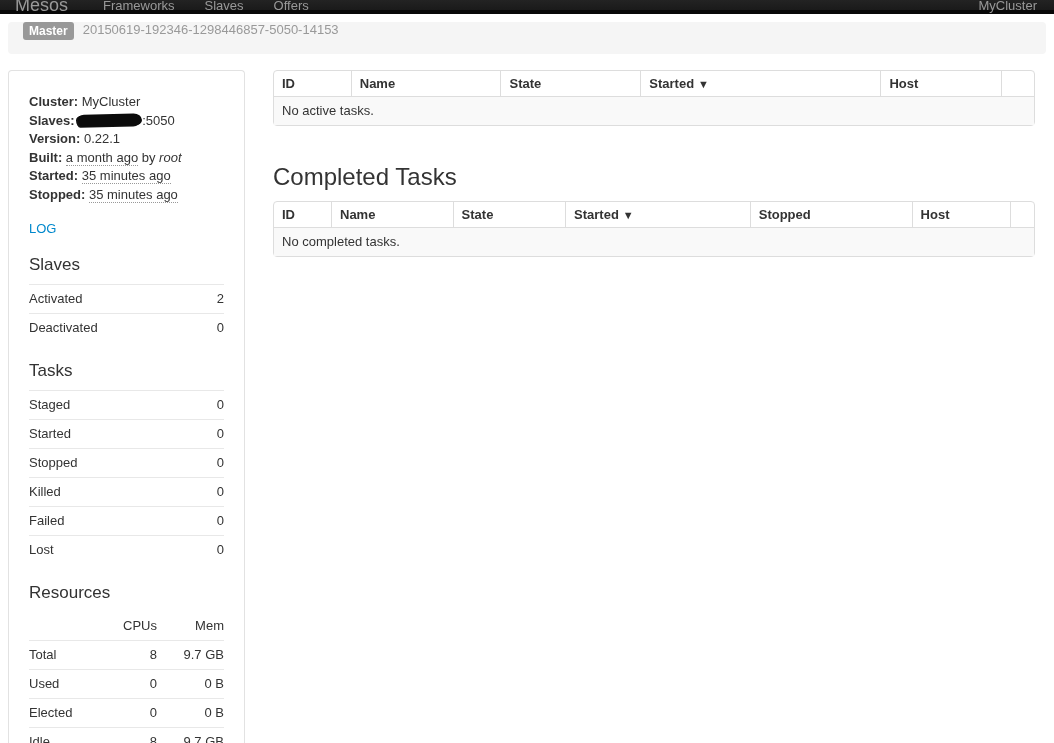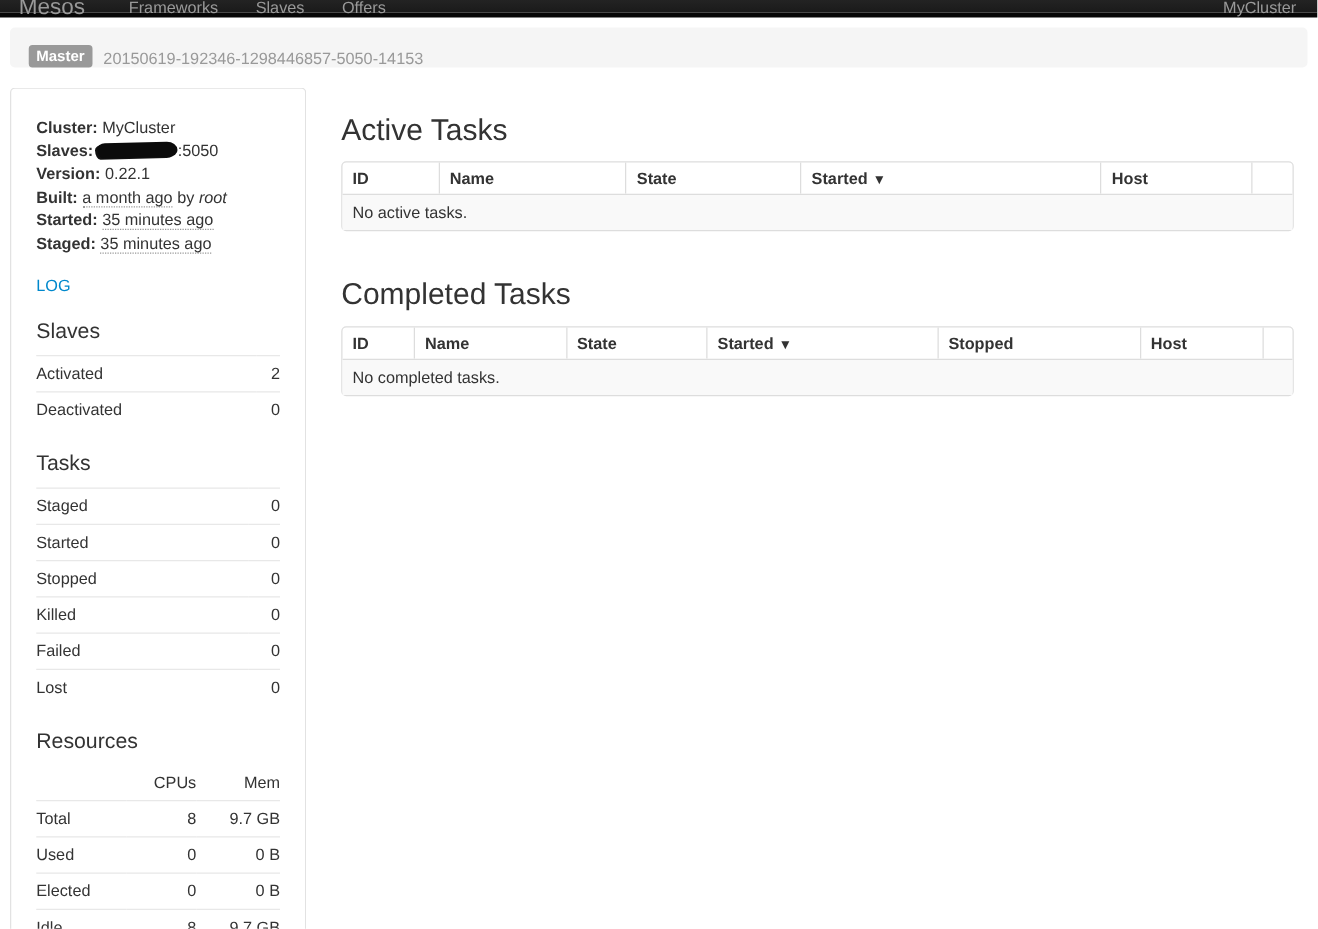--- a/index.html
+++ b/index.html
@@ -51,7 +51,7 @@
     background: #f5f5f5;
     border-radius: 4px;
     display: flex;
-    align-items: flex-end;
+    align-items: flex-start;
     padding: 0 15px;
   }
   .badge {

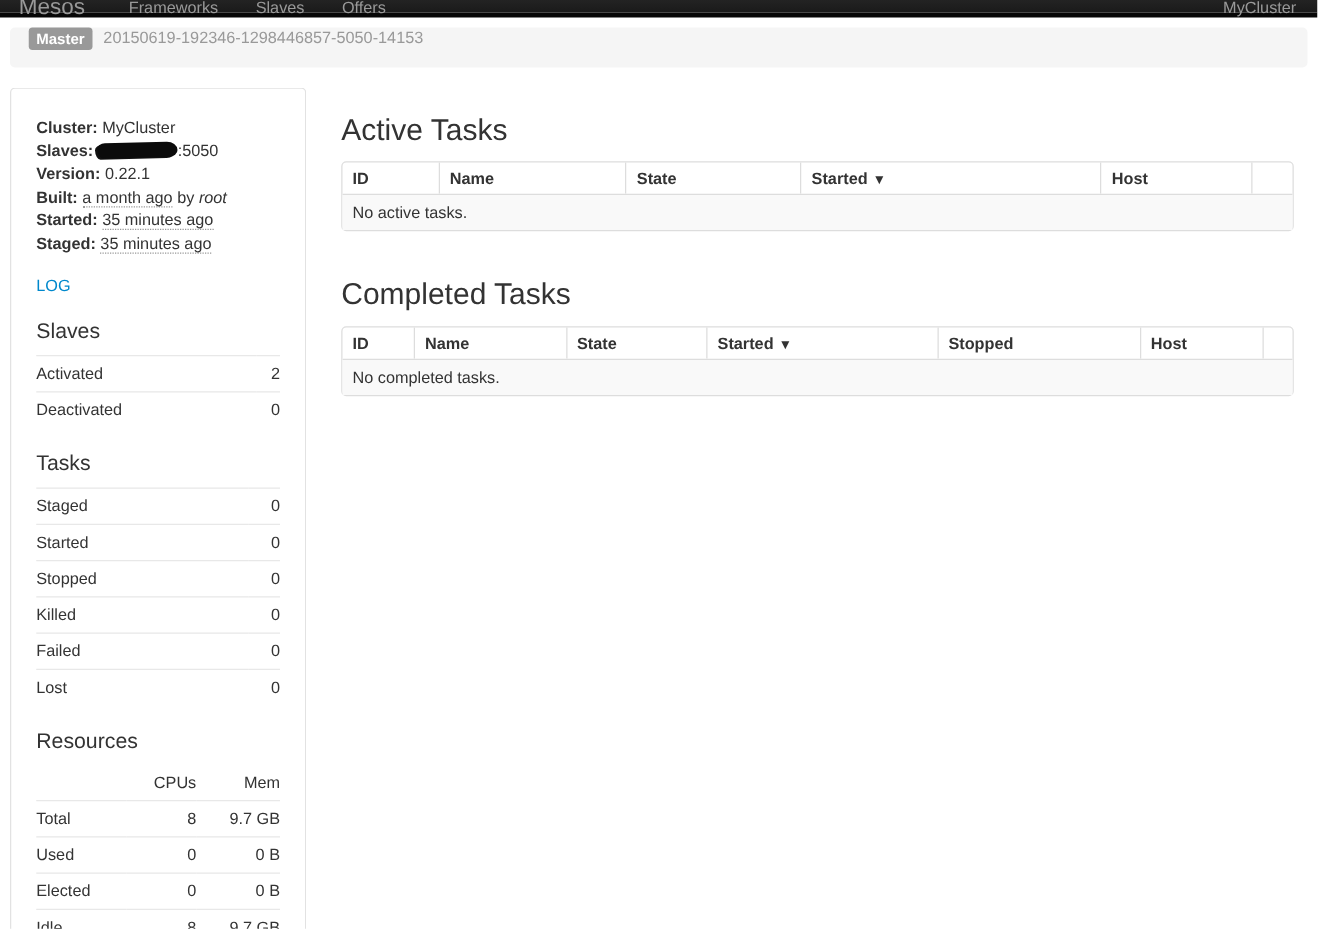--- a/index.html
+++ b/index.html
@@ -287,7 +287,6 @@
 
   <div class="main">
 
-    <h2 class="section-title">Active Tasks</h2>
     <table class="task-table">
       <colgroup>
         <col style="width:10.1%">

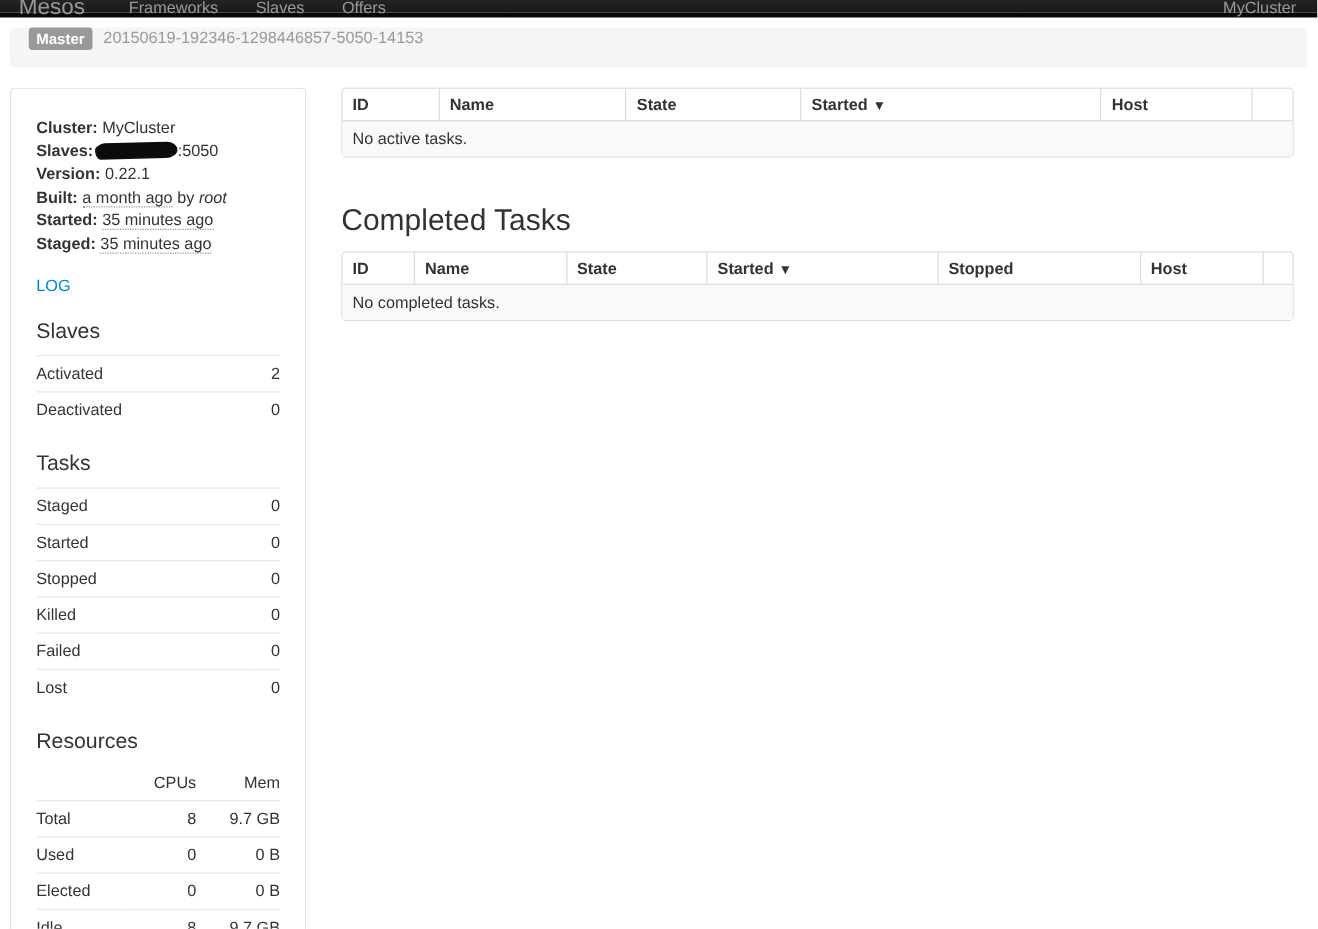--- a/index.html
+++ b/index.html
@@ -201,7 +201,7 @@
       <span class="dotted">35 minutes ago</span>
     </div>
     <div class="info-line">
-      <b>Staged:</b>
+      <b>Stopped:</b>
       <span class="dotted">35 minutes ago</span>
     </div>
 

